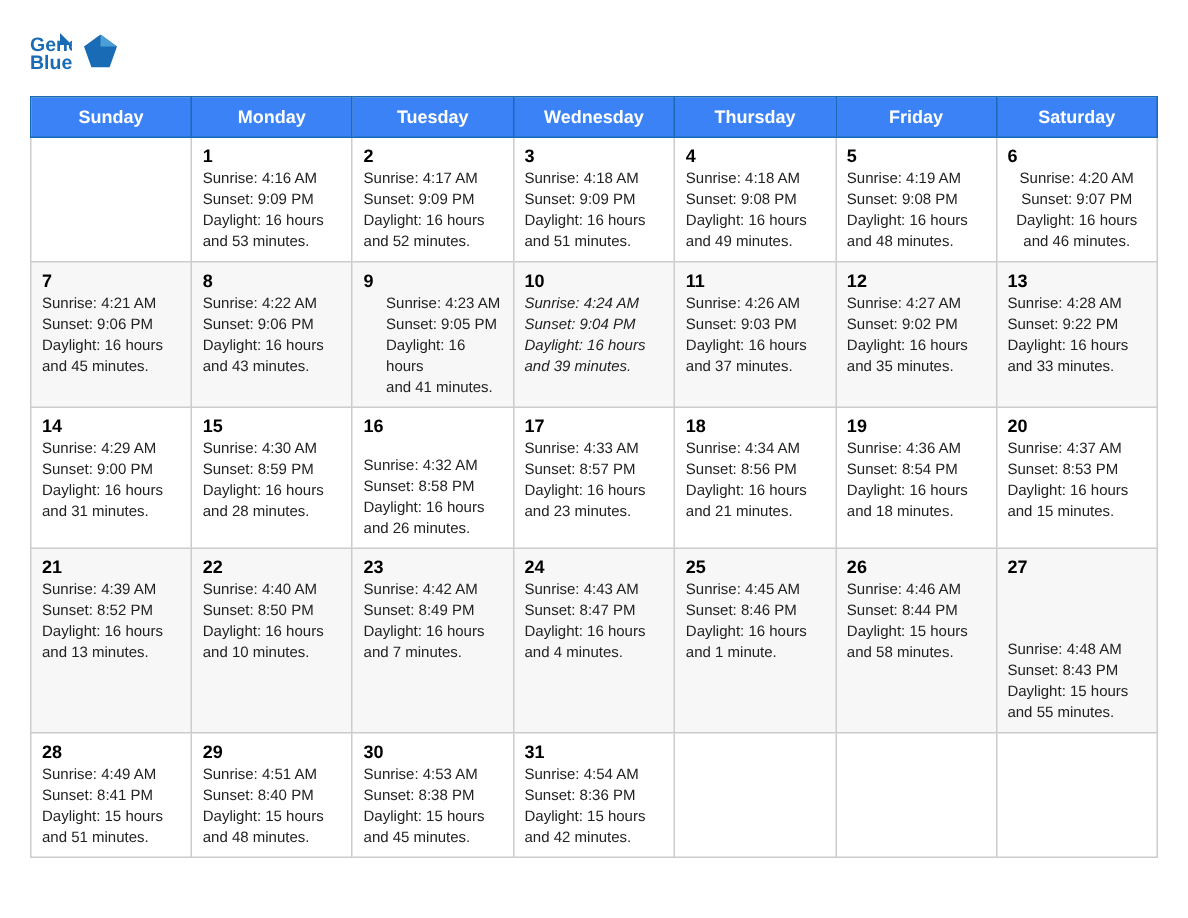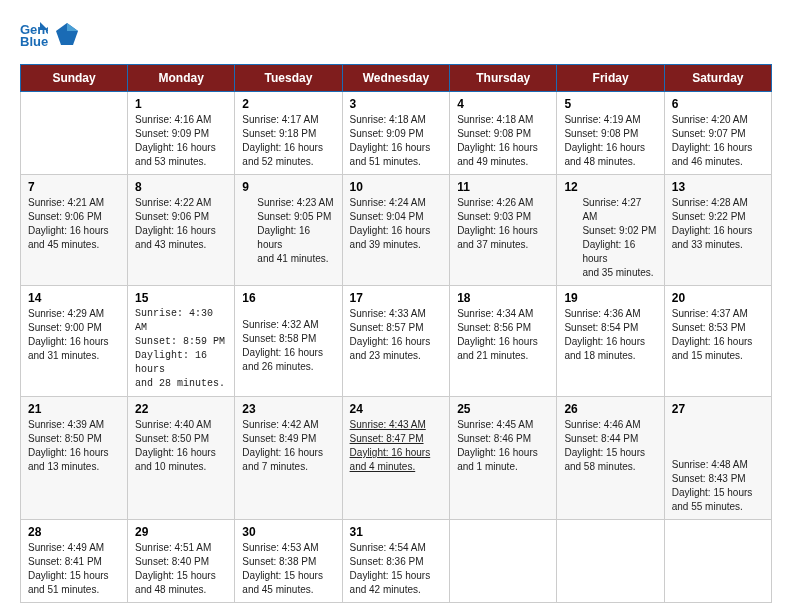--- a/index.html
+++ b/index.html
@@ -42,7 +42,7 @@
       font-size: 11px;
     }
     thead tr th {
-      background: #7f1d1d;
+      background: #3b82f6;
       color: #fff;
       padding: 6px 8px;
       font-size: 12px;

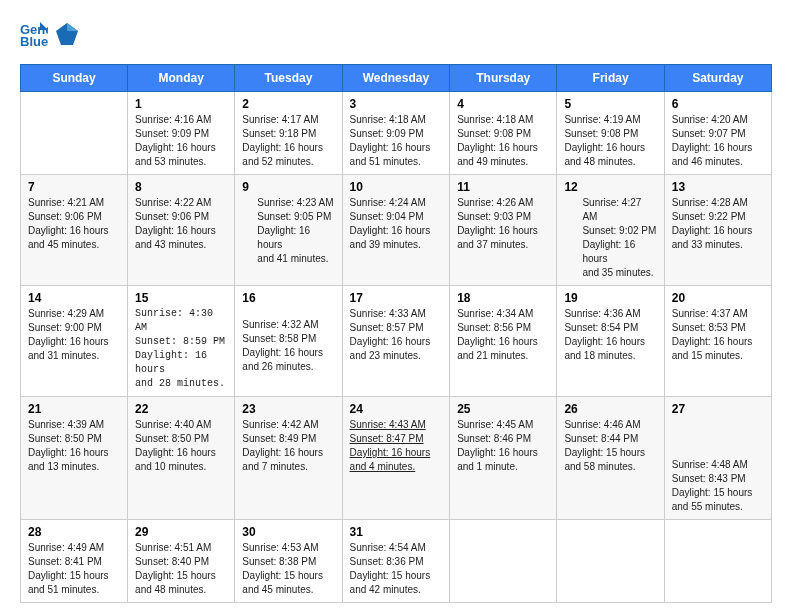--- a/index.html
+++ b/index.html
@@ -121,7 +121,7 @@
         <td>
           <span class="day-num">2</span>
           <div class="cell-text" style="white-space: pre-line;">Sunrise: 4:17 AM
-Sunset: 9:18 PM
+Sunset: 9:09 PM
 Daylight: 16 hours
 and 52 minutes.</div>
         </td>

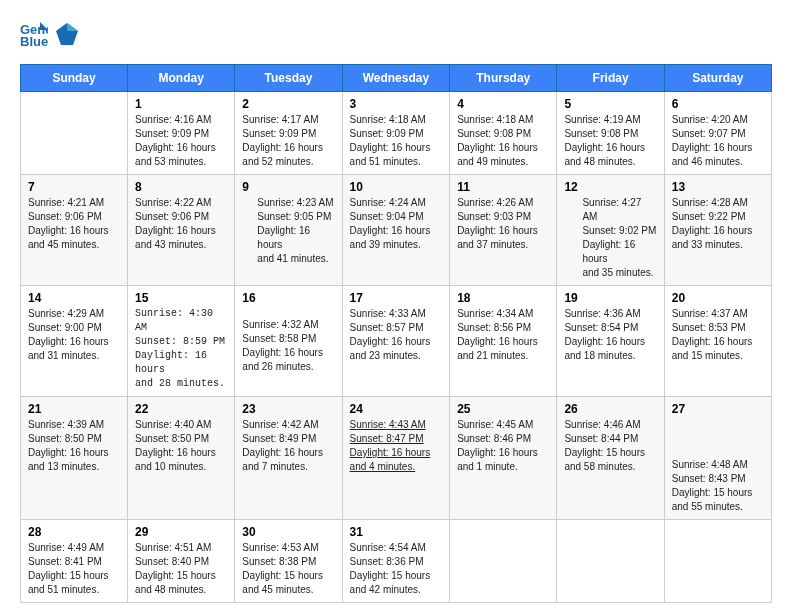--- a/index.html
+++ b/index.html
@@ -148,7 +148,7 @@
         </td>
         <td>
           <span class="day-num">6</span>
-          <div class="cell-text" style="white-space: pre-line;">Sunrise: 4:20 AM
+          <div class="cell-text" style="white-space: pre-line; text-align: center;">Sunrise: 4:20 AM
 Sunset: 9:07 PM
 Daylight: 16 hours
 and 46 minutes.</div>

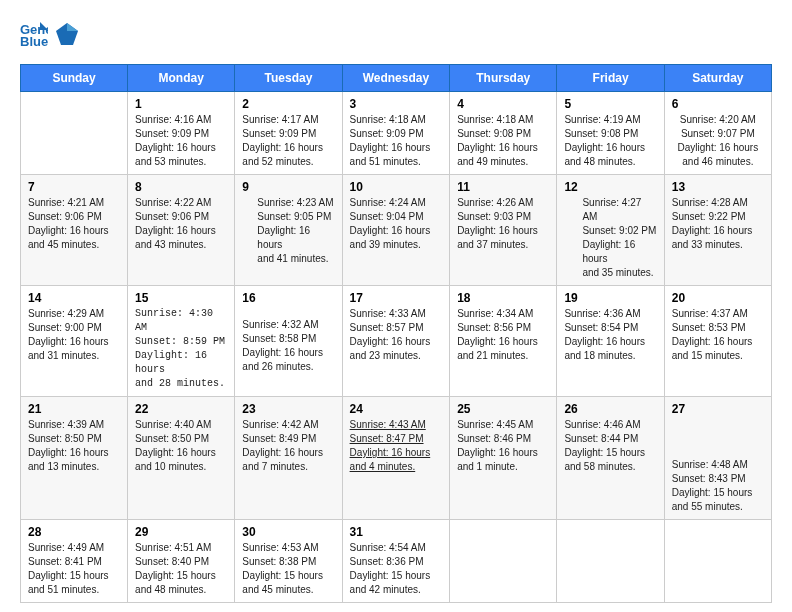--- a/index.html
+++ b/index.html
@@ -178,7 +178,7 @@
         </td>
         <td>
           <span class="day-num">10</span>
-          <div class="cell-text" style="white-space: pre-line;">Sunrise: 4:24 AM
+          <div class="cell-text" style="white-space: pre-line; font-style: italic;">Sunrise: 4:24 AM
 Sunset: 9:04 PM
 Daylight: 16 hours
 and 39 minutes.</div>

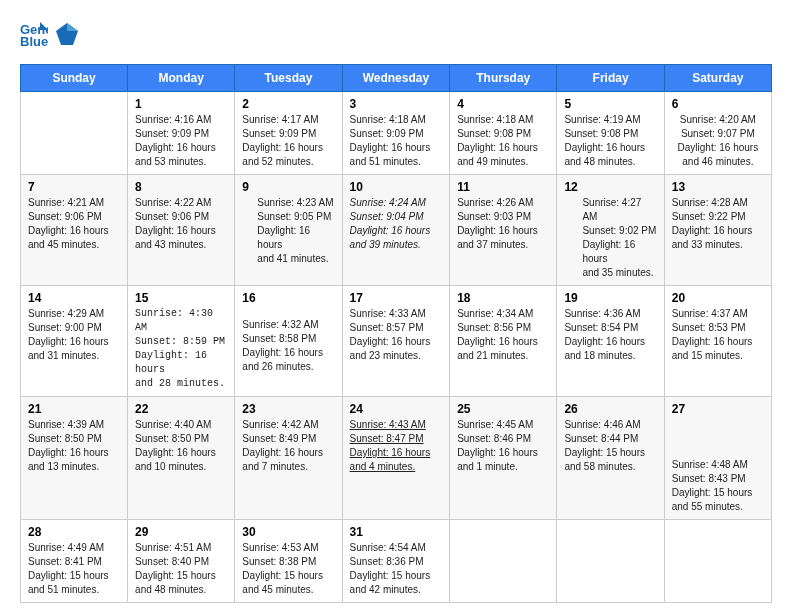--- a/index.html
+++ b/index.html
@@ -192,7 +192,7 @@
         </td>
         <td>
           <span class="day-num">12</span>
-          <div class="cell-text" style="white-space: pre-line; margin-left: 18px;">Sunrise: 4:27 AM
+          <div class="cell-text" style="white-space: pre-line;">Sunrise: 4:27 AM
 Sunset: 9:02 PM
 Daylight: 16 hours
 and 35 minutes.</div>

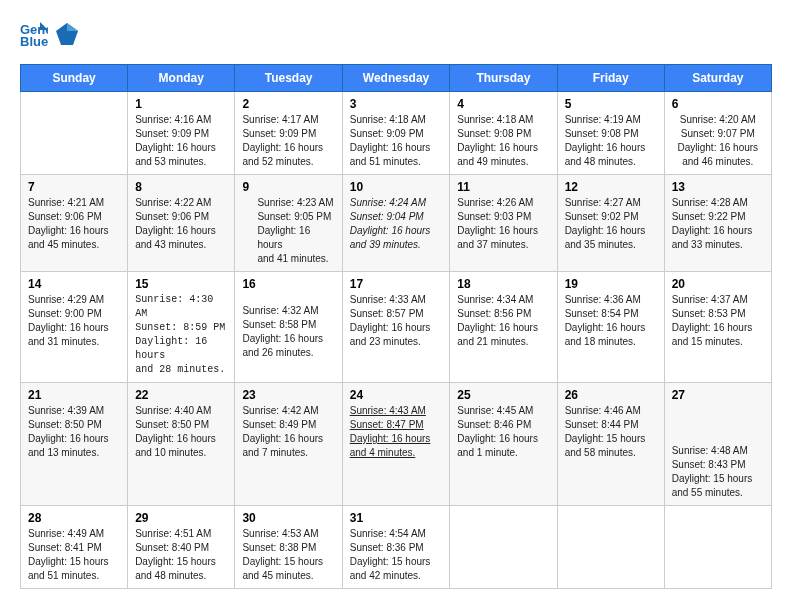--- a/index.html
+++ b/index.html
@@ -215,7 +215,7 @@
         </td>
         <td>
           <span class="day-num">15</span>
-          <div class="cell-text" style="white-space: pre-line; font-family: Liberation Mono, monospace;">Sunrise: 4:30 AM
+          <div class="cell-text" style="white-space: pre-line;">Sunrise: 4:30 AM
 Sunset: 8:59 PM
 Daylight: 16 hours
 and 28 minutes.</div>

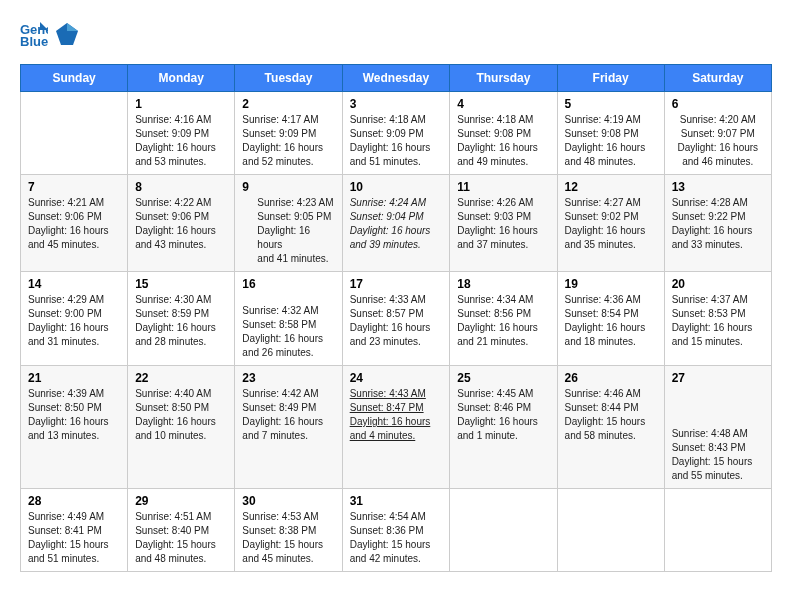--- a/index.html
+++ b/index.html
@@ -260,7 +260,7 @@
         <td>
           <span class="day-num">21</span>
           <div class="cell-text" style="white-space: pre-line;">Sunrise: 4:39 AM
-Sunset: 8:50 PM
+Sunset: 8:52 PM
 Daylight: 16 hours
 and 13 minutes.</div>
         </td>

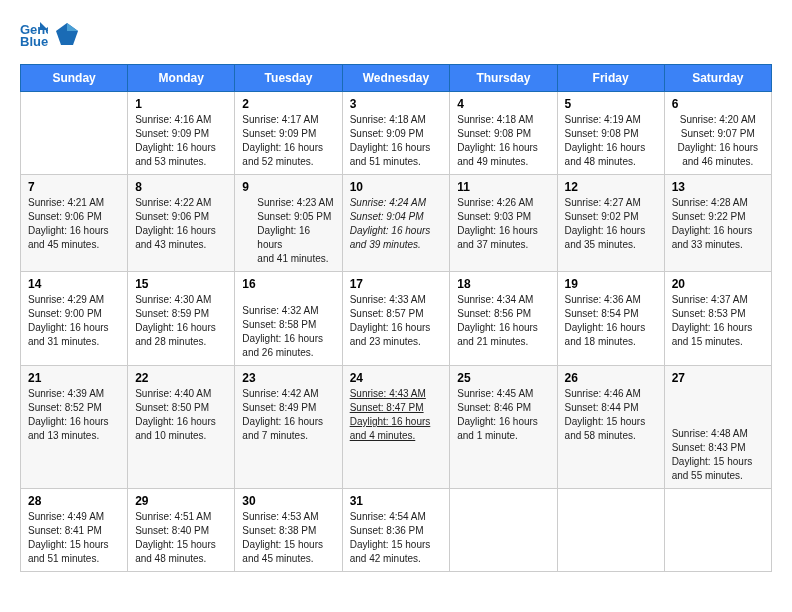--- a/index.html
+++ b/index.html
@@ -280,7 +280,7 @@
         </td>
         <td>
           <span class="day-num">24</span>
-          <div class="cell-text" style="white-space: pre-line; text-decoration: underline;">Sunrise: 4:43 AM
+          <div class="cell-text" style="white-space: pre-line;">Sunrise: 4:43 AM
 Sunset: 8:47 PM
 Daylight: 16 hours
 and 4 minutes.</div>

